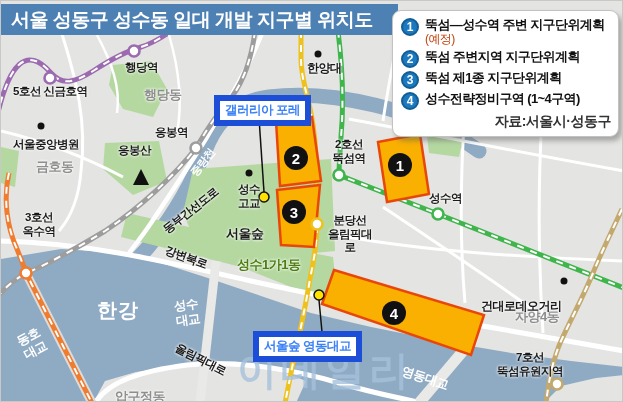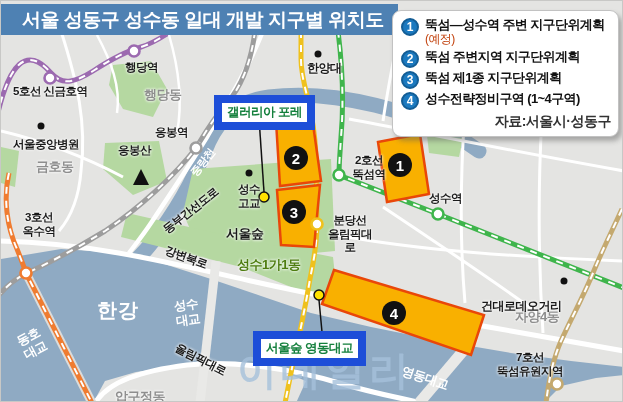--- a/index.html
+++ b/index.html
@@ -11,7 +11,7 @@
   svg{position:absolute;left:0;top:0;}
   .titlebar{
     position:absolute;left:0;top:3px;width:397px;height:31px;background:#4e81b3;
-    color:#fff;font-size:19px;font-weight:bold;line-height:31px;padding-left:21px;
+    color:#fff;font-size:19px;font-weight:bold;line-height:31px;padding-left:10px;
     box-sizing:border-box;letter-spacing:-0.5px;white-space:nowrap;
   }
   .legend{

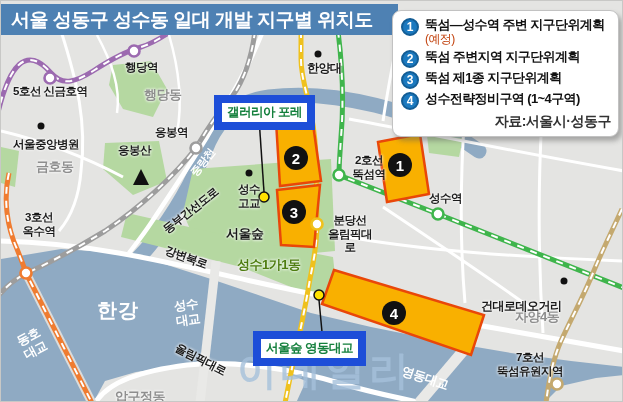--- a/index.html
+++ b/index.html
@@ -43,7 +43,7 @@
     font-weight:bold;font-size:15px;display:flex;align-items:center;justify-content:center;
   }
   .callout{
-    position:absolute;background:#fff;border:8px solid #1d4ed8;color:#15803d;
+    position:absolute;background:#fff;border:6px solid #1d4ed8;color:#3b82f6;
     font-size:12.5px;font-weight:bold;padding:1px 5px;white-space:nowrap;letter-spacing:-0.5px;
   }
   .watermark{

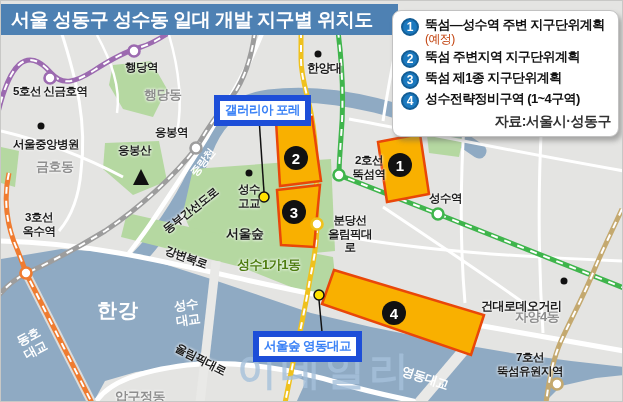--- a/index.html
+++ b/index.html
@@ -174,7 +174,7 @@
 옥수역</div>
   <div class="lbl white" style="left:186px;top:155px;transform:rotate(-52deg);font-size:11px;">중랑천</div>
   <div class="lbl center" style="left:150px;top:203px;width:80px;transform:rotate(-38deg);">동부간선도로</div>
-  <div class="lbl center" style="left:326px;top:153px;width:44px;margin-left:20px;">2호선
+  <div class="lbl center" style="left:326px;top:137px;width:44px;">2호선
 뚝섬역</div>
   <div class="lbl center" style="left:322px;top:213px;width:54px;">분당선
 올림픽대로</div>

